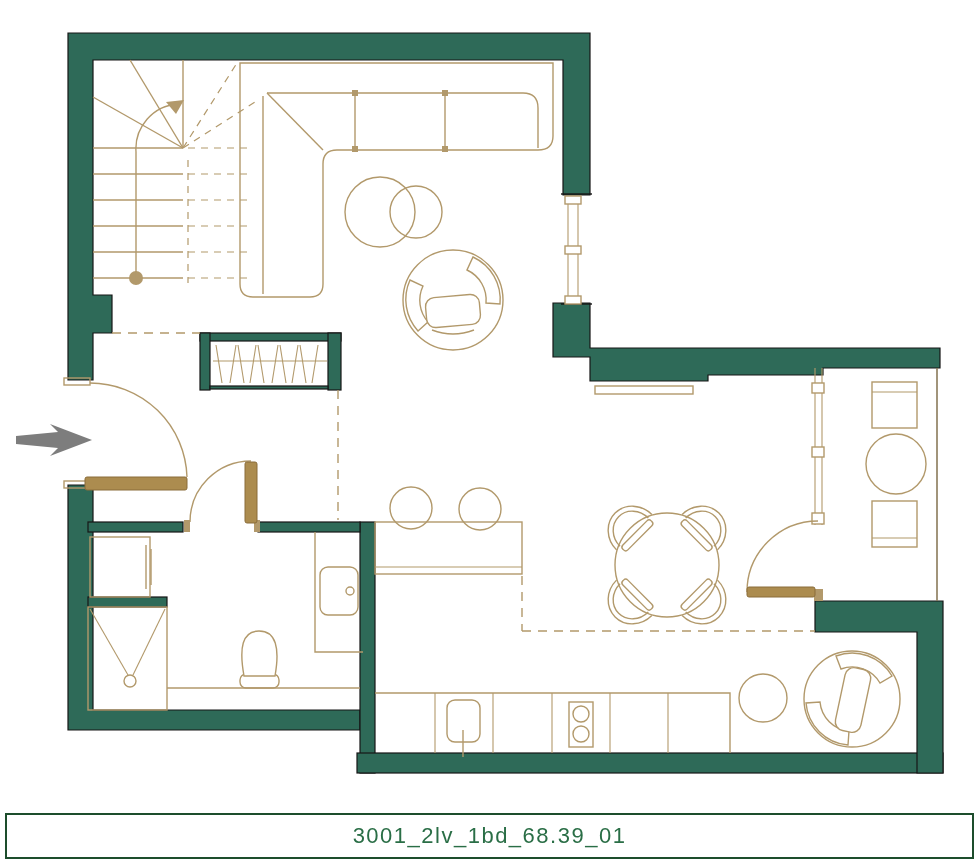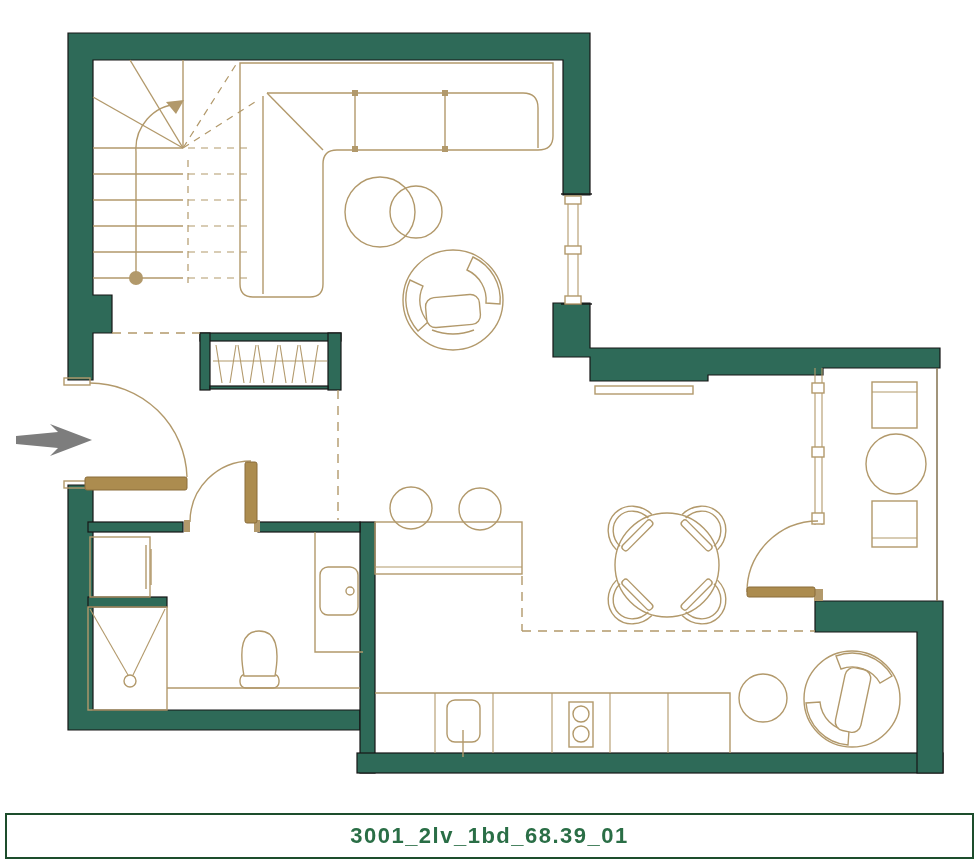--- a/index.html
+++ b/index.html
@@ -18,7 +18,7 @@
   .arrow{fill:var(--arrow,#7d7d7d);}
   .label-box{position:absolute;left:5px;right:5px;top:813px;height:42px;
              border:2px solid var(--label-border,#1d4d2c);display:flex;align-items:center;justify-content:center;}
-  .label-box span{color:var(--label-text,#2a6e46);font-size:22px;font-weight:700;letter-spacing:1.5px;text-align:center;}
+  .label-box span{color:var(--label-text,#2a6e46);font-size:22px;font-weight:400;letter-spacing:1.5px;text-align:center;}
 </style>
 </head>
 <body>

